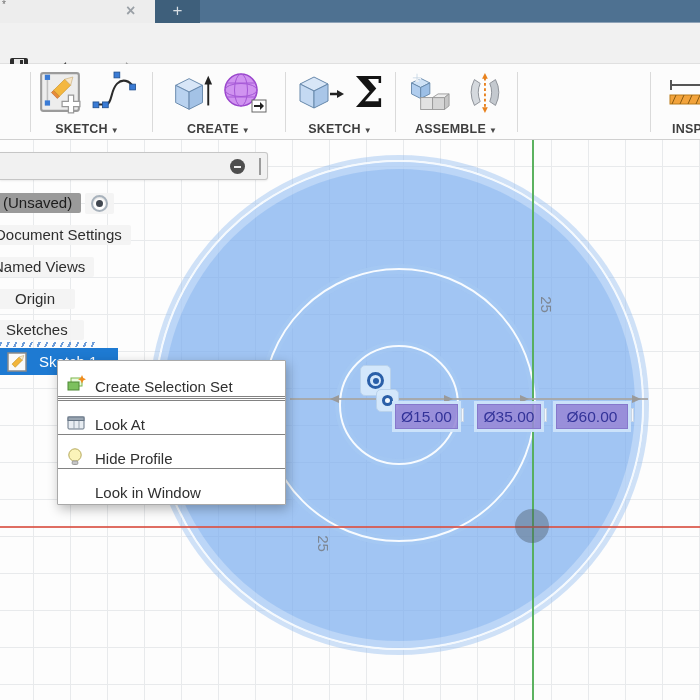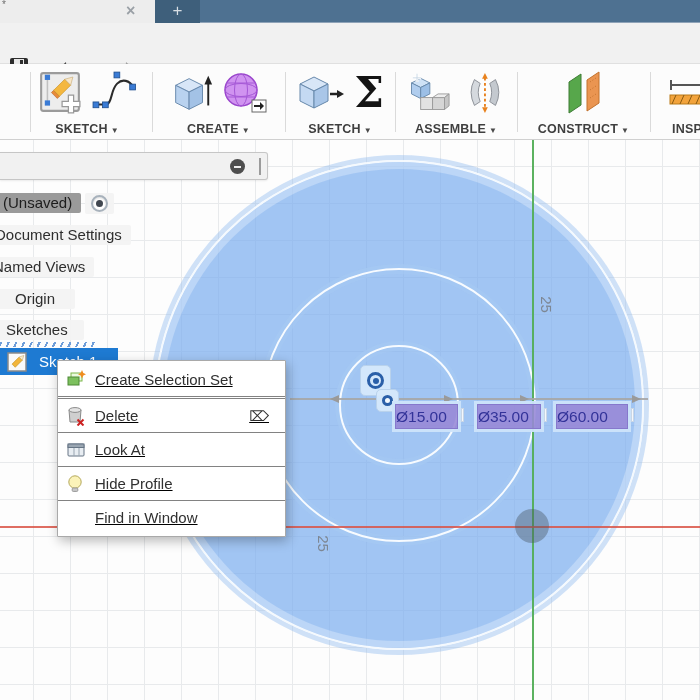--- a/index.html
+++ b/index.html
@@ -205,18 +205,6 @@
     <div class="glabel"><span>ASSEMBLE</span><span class="caret">▼</span></div>
   </div>
 
-  <div class="rgroup" style="left:517px;width:133px">
-    <div class="icons">
-      <svg width="46" height="46" viewBox="0 0 46 46">
-        <polygon points="8,12 20,4 20,35 8,43" fill="#57a74b" stroke="#3e7d35"></polygon>
-        <polygon points="26,10 38,2 38,33 26,41" fill="#ea9551" stroke="#c2722e"></polygon>
-        <line x1="29" y1="12" x2="35" y2="8" stroke="#c2722e" stroke-dasharray="1,2"></line>
-        <line x1="29" y1="20" x2="35" y2="16" stroke="#c2722e" stroke-dasharray="1,2"></line>
-        <line x1="29" y1="28" x2="35" y2="24" stroke="#c2722e" stroke-dasharray="1,2"></line>
-      </svg>
-    </div>
-    <div class="glabel"><span>CONSTRUCT</span><span class="caret">▼</span></div>
-  </div>
 
   <div class="rgroup" style="left:650px;width:50px;overflow:hidden">
     <svg class="abs" style="left:18px;top:14px" width="44" height="32" viewBox="0 0 44 32">

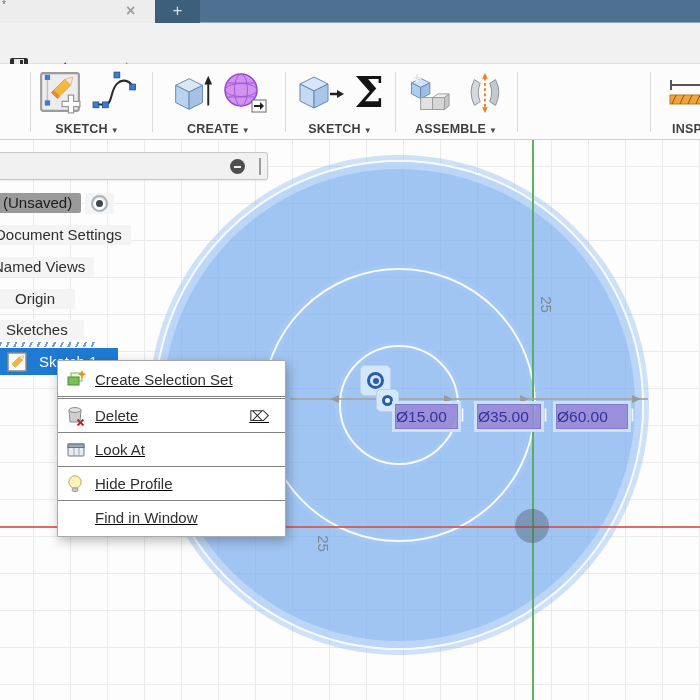--- a/index.html
+++ b/index.html
@@ -76,7 +76,7 @@
   
   #ctxmenu { left:57px; top:360px; width:229px; background:#ffffff; border:1px solid #a9a9a9; border-radius:1px;
     box-shadow:2px 4px 12px rgba(0,0,0,0.28); padding:3px 0; z-index:50; }
-  .mi { height:31px; display:flex; align-items:center; cursor:pointer;text-decoration:underline; }
+  .mi { height:31px; display:flex; align-items:flex-end; cursor:pointer; }
   .mi .ic { width:20px; height:20px; margin-left:8px; margin-right:9px; flex:0 0 20px; }
   .mi .ml { font-size:15px; color:#303030; }
   .mi .ms { margin-left:auto; margin-right:16px; font-size:14px; color:#303030; }

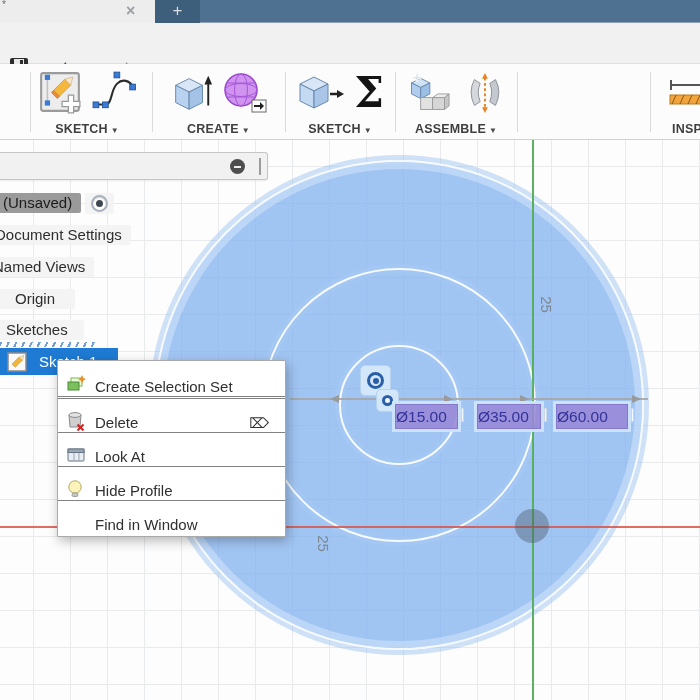--- a/index.html
+++ b/index.html
@@ -312,16 +312,6 @@
   <div class="msep"></div>
 
 
-  <div class="mi">
-    <svg class="ic" viewBox="0 0 20 20">
-      <path d="M3,4 h12 l-1,12 h-10 z" fill="#cfcfcf" stroke="#8a8a8a"></path>
-      <ellipse cx="9" cy="4" rx="6" ry="2.4" fill="#e3e3e3" stroke="#8a8a8a"></ellipse>
-      <line x1="11.5" y1="13.5" x2="17.5" y2="19.5" stroke="#cc2222" stroke-width="2"></line>
-      <line x1="17.5" y1="13.5" x2="11.5" y2="19.5" stroke="#cc2222" stroke-width="2"></line>
-    </svg>
-    <span class="ml">Delete</span>
-    <span class="ms">⌦</span>
-  </div>
 
   <div class="msep"></div>
 

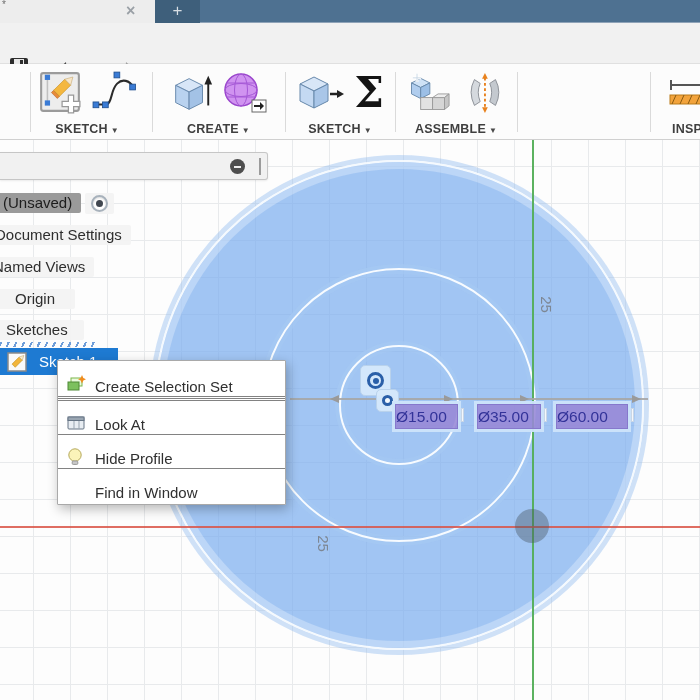--- a/index.html
+++ b/index.html
@@ -49,7 +49,7 @@
   .arr.left { border-right:9px solid #9a9a9a; }
   .arr.right { border-left:9px solid #9a9a9a; }
   .dimbox { top:264px; height:25px; background:rgba(151,136,214,0.88); border:1px solid #8678cc;
-    color:#333399; font-size:15.5px; line-height:23px;
+    color:#333399; font-size:15.5px; text-align:center; line-height:23px;
     box-shadow:0 0 0 3px rgba(205,228,250,0.95); cursor:pointer; }
   .dimhandle { top:268px; width:3px; height:14px; background:#f4f7fb; border:1px solid #c9d6e6; }
   .cglyph { background:rgba(214,233,251,0.95); border:1px solid #b9d2ec; border-radius:5px; display:flex; align-items:center; justify-content:center; }

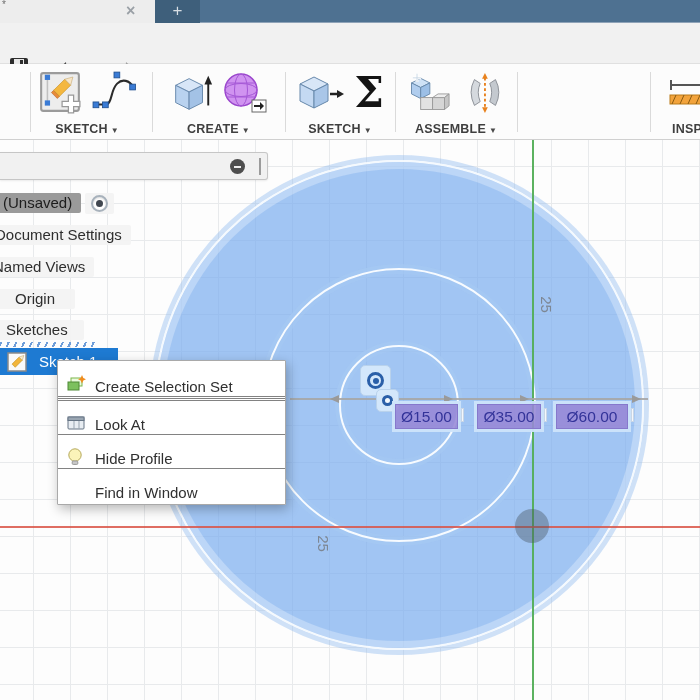--- a/index.html
+++ b/index.html
@@ -342,7 +342,7 @@
 
   <div class="mi">
     <span class="ic"></span>
-    <span class="ml">Find in Window</span>
+    <span class="ml">Look in Window</span>
     <span class="ms"></span>
   </div>
 

